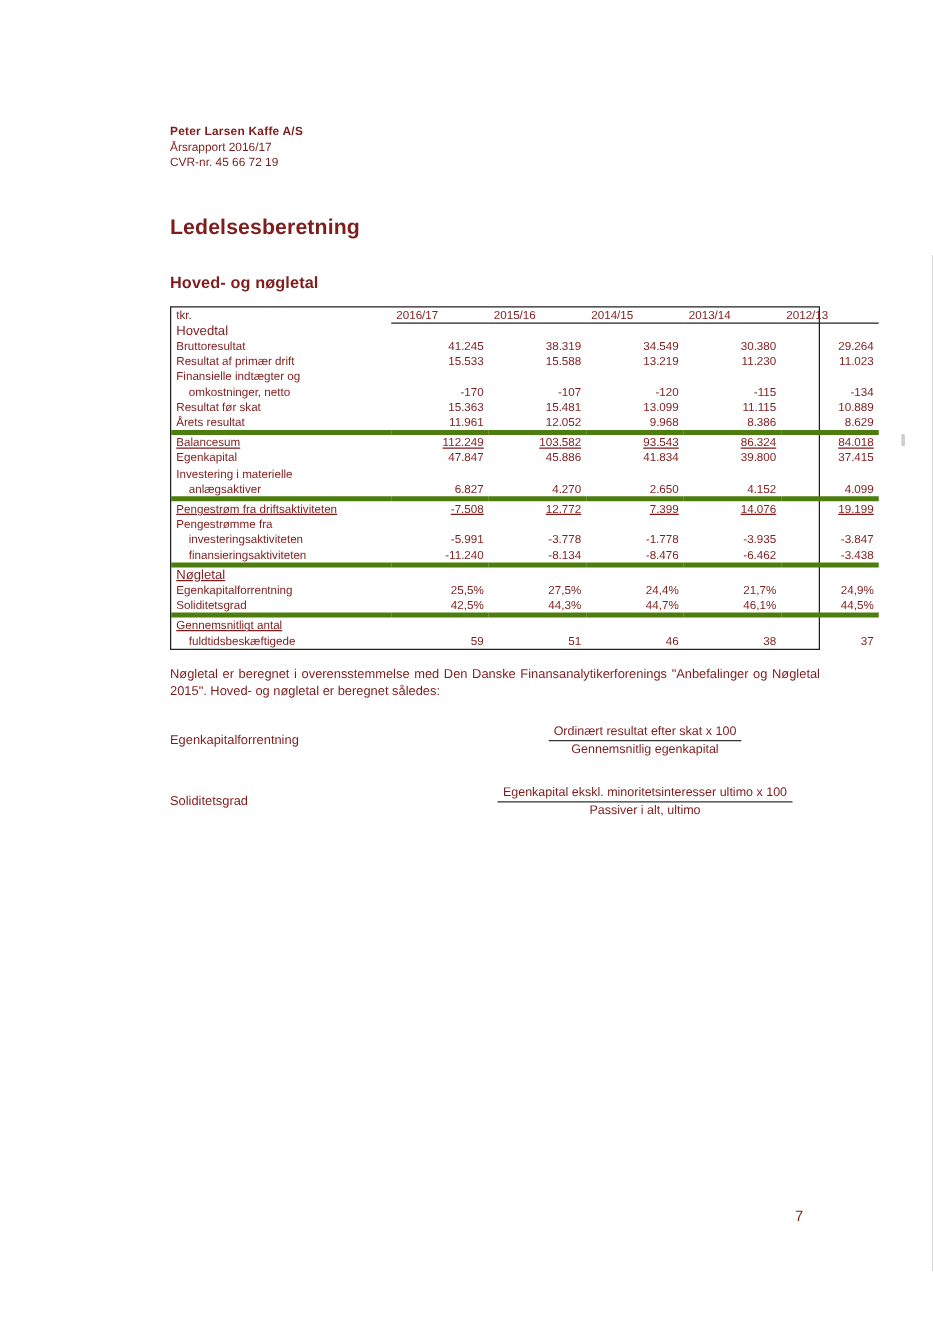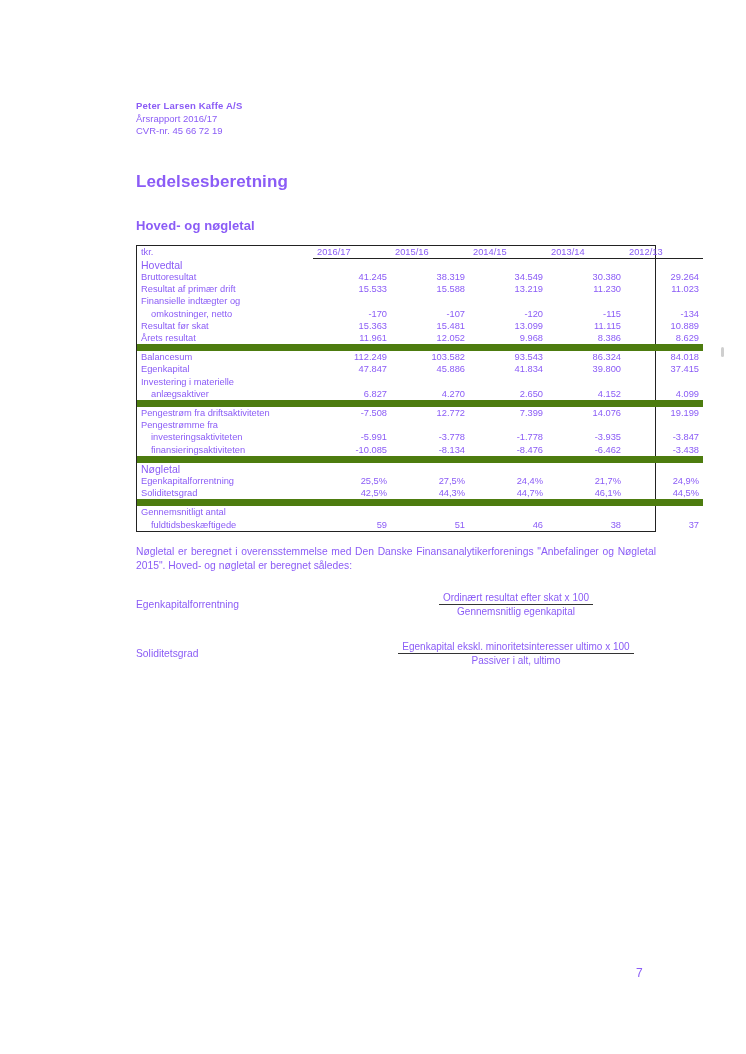--- a/index.html
+++ b/index.html
@@ -14,7 +14,7 @@
     background: #ffffff;
     overflow: hidden;
     font-family: "Liberation Sans", sans-serif;
-    color: #8b5cf6;
+    color: #7f1d1d;
     box-sizing: border-box;
   }
   .content {

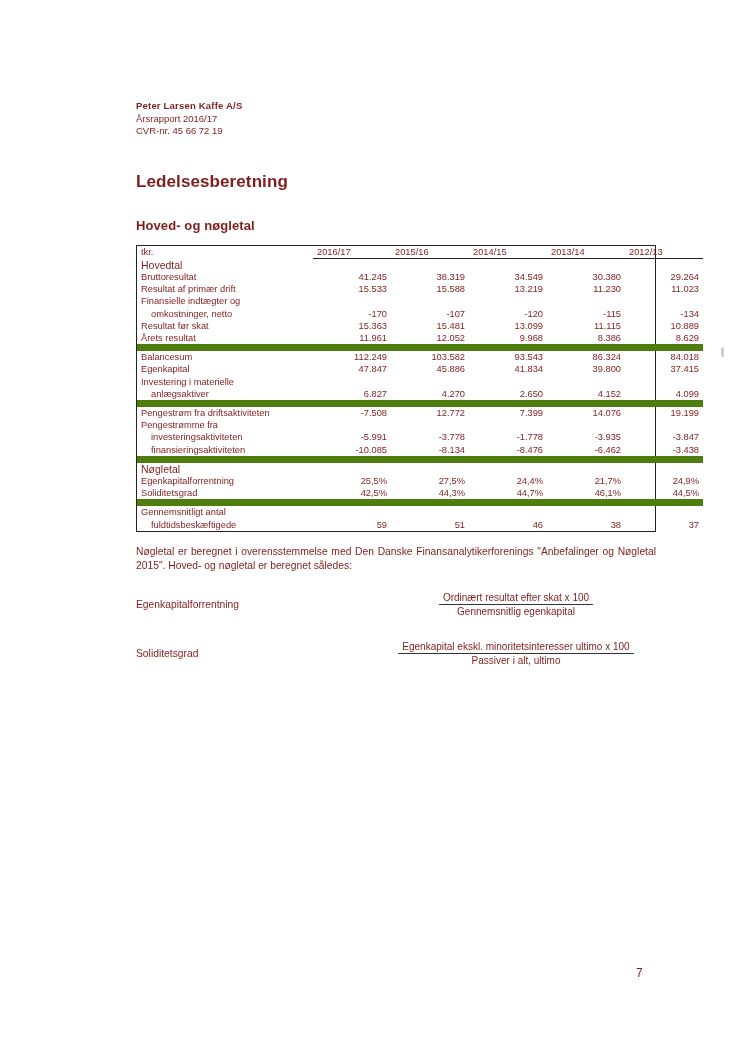--- a/index.html
+++ b/index.html
@@ -76,7 +76,8 @@
     font-size: 10.5px;
   }
   .rule-top td {
-    border-top: 7px solid #4d7c0f;
+    border-top: 4px solid #4d7c0f;
+    text-decoration: underline;
   }
   .indent { padding-left: 14px !important; }
   .note {

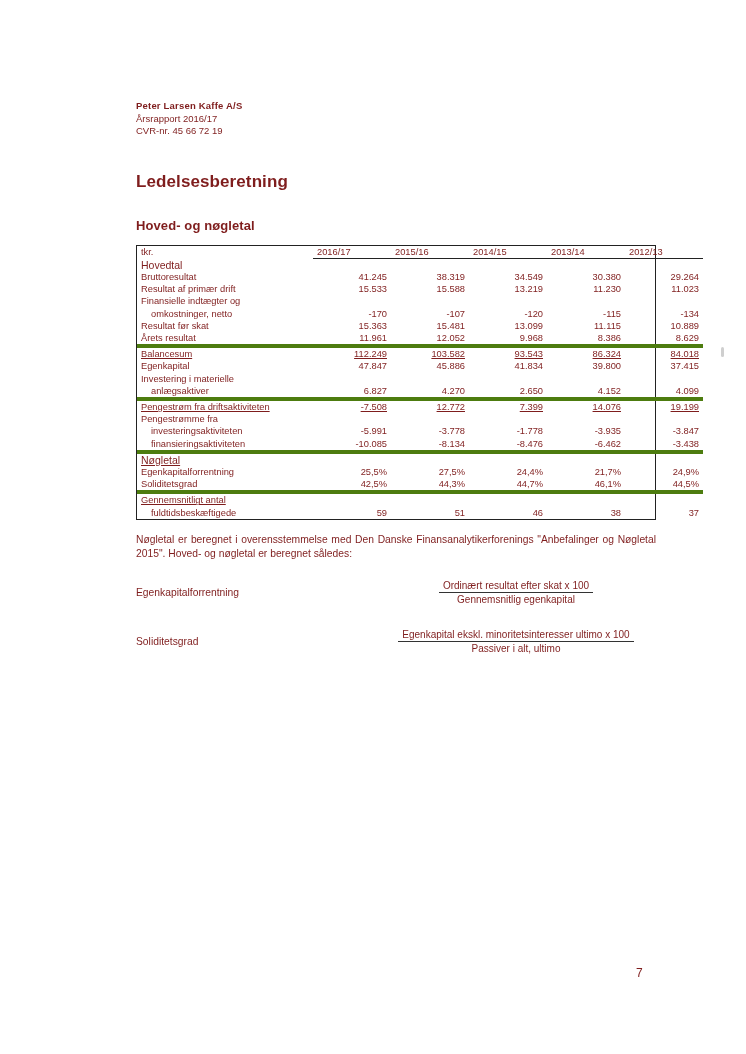--- a/index.html
+++ b/index.html
@@ -273,7 +273,7 @@
             </tr>
             <tr>
               <td class="col-label indent">finansieringsaktiviteten</td>
-              <td class="col-num">-10.085</td>
+              <td class="col-num">-11.240</td>
               <td class="col-num">-8.134</td>
               <td class="col-num">-8.476</td>
               <td class="col-num">-6.462</td>

